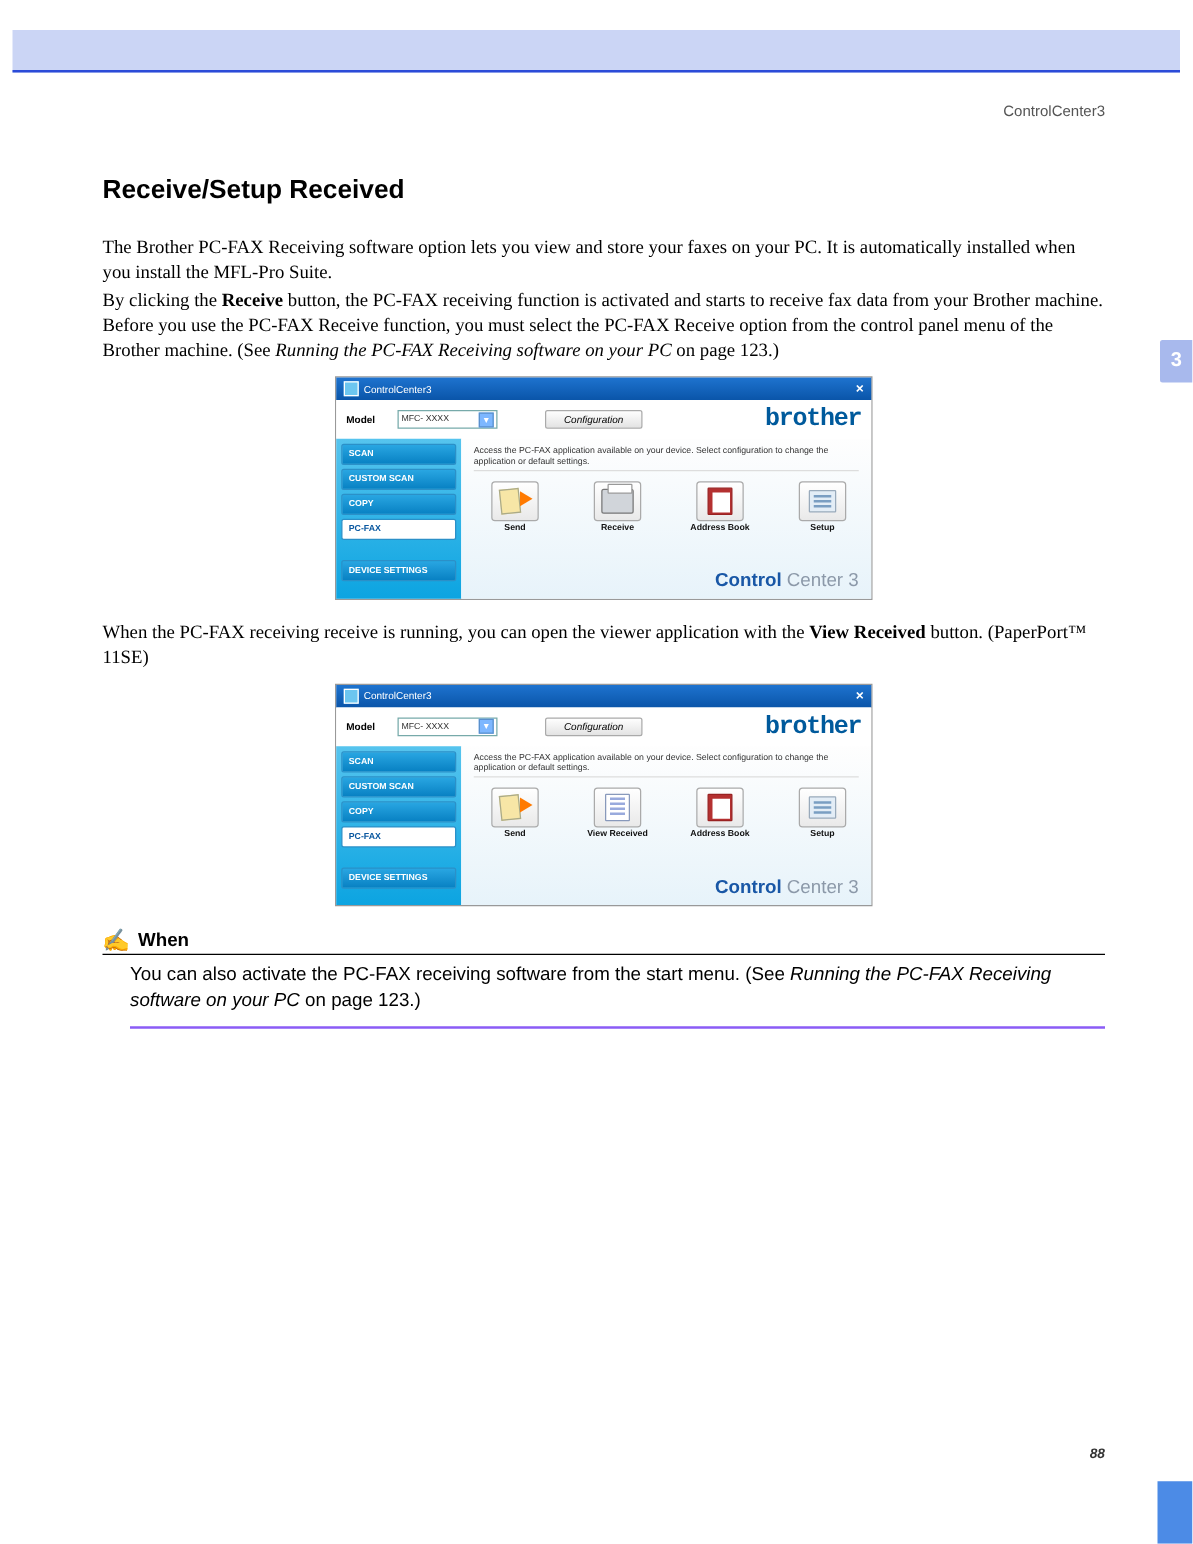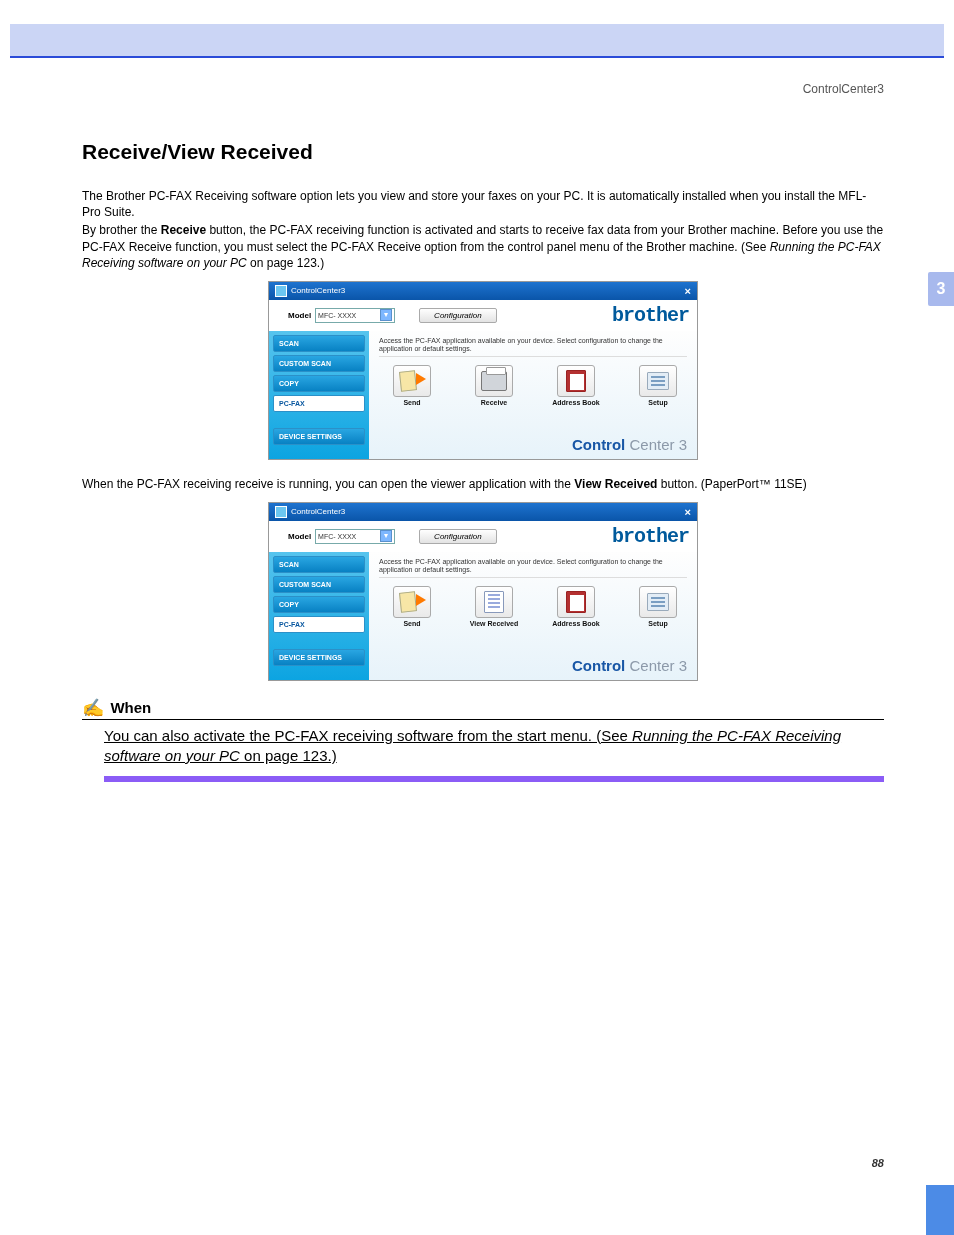--- a/index.html
+++ b/index.html
@@ -176,7 +176,7 @@
 <div class="chapter-tab">3</div>
 
 <div class="page-content">
-  <h2 class="section">Receive/View Received</h2>
+  <h2 class="section">Receive/Setup Received</h2>
 
   <p class="para">The Brother PC-FAX Receiving software option lets you view and store your faxes on your PC. It is automatically installed when you install the MFL-Pro Suite.</p>
   <p class="para">

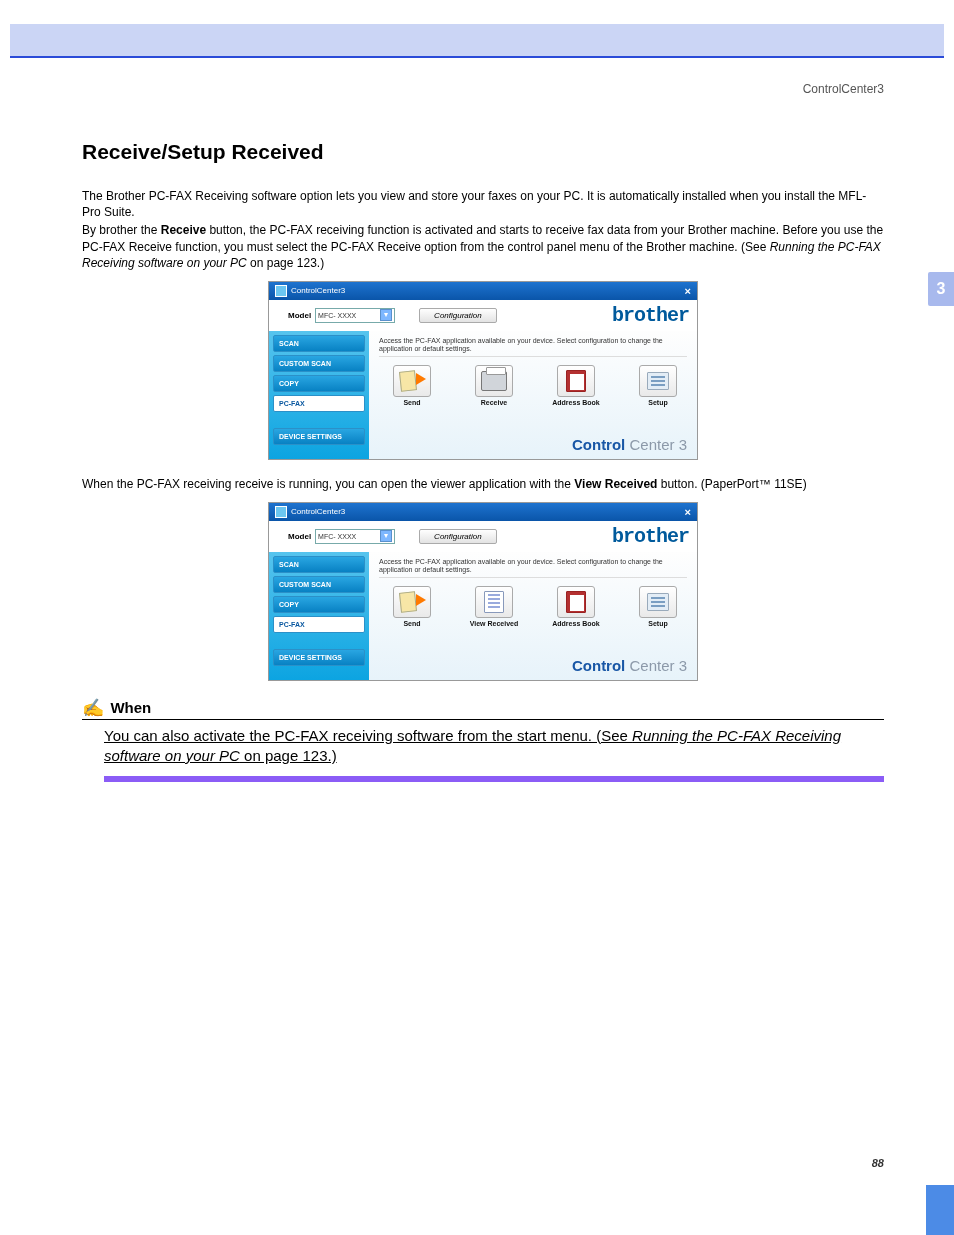--- a/index.html
+++ b/index.html
@@ -34,9 +34,10 @@
     margin: 0 0 24px 0;
   }
   .para {
-    font-size: 12px;
+    font-size: 15px;
     line-height: 1.35;
     margin: 0 0 2px 0;
+    font-family: Liberation Serif, serif;
   }
   .para b { font-weight: bold; }
   .para i { font-style: italic; }

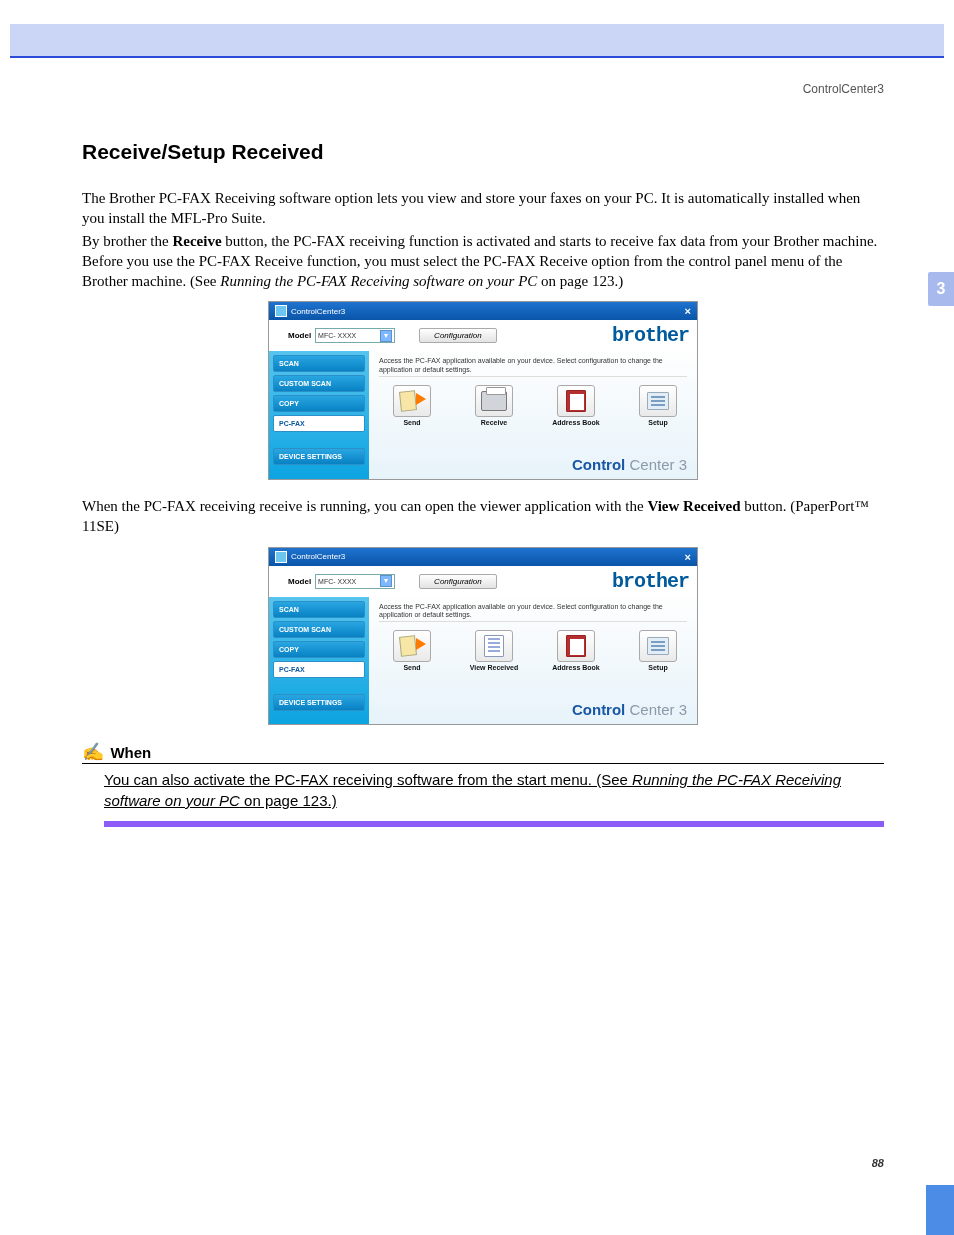--- a/index.html
+++ b/index.html
@@ -181,7 +181,7 @@
 
   <p class="para">The Brother PC-FAX Receiving software option lets you view and store your faxes on your PC. It is automatically installed when you install the MFL-Pro Suite.</p>
   <p class="para">
-    <span>By brother the </span><b>Receive</b><span> button, the PC-FAX receiving function is activated and starts to receive fax data from your Brother machine. Before you use the PC-FAX Receive function, you must select the PC-FAX Receive option from the control panel menu of the Brother machine. (See </span><i>Running the PC-FAX Receiving software on your PC</i><span> on page 123.)</span>
+    <span>By clicking the </span><b>Receive</b><span> button, the PC-FAX receiving function is activated and starts to receive fax data from your Brother machine. Before you use the PC-FAX Receive function, you must select the PC-FAX Receive option from the control panel menu of the Brother machine. (See </span><i>Running the PC-FAX Receiving software on your PC</i><span> on page 123.)</span>
   </p>
 
   <div class="fig">

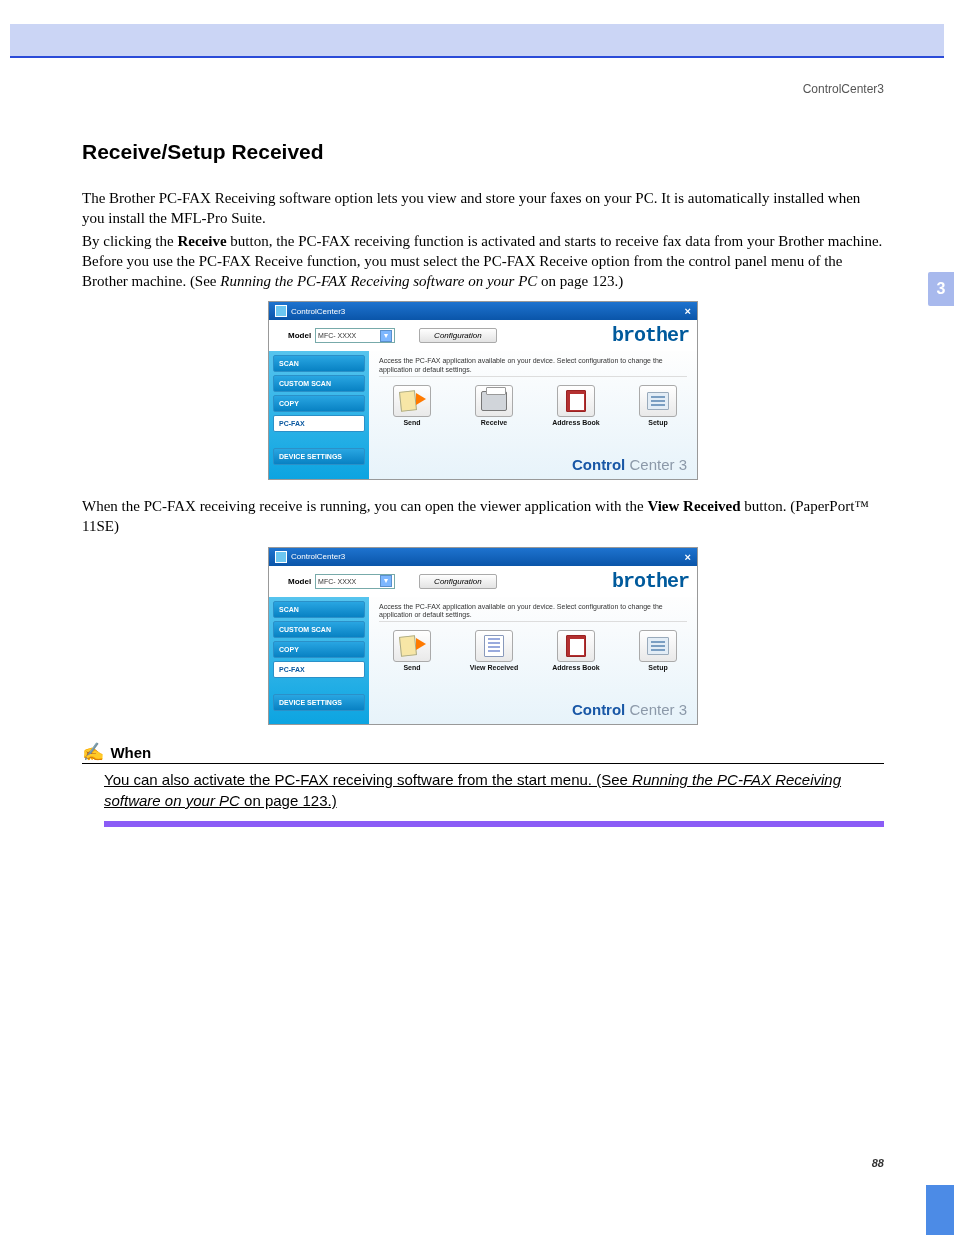--- a/index.html
+++ b/index.html
@@ -78,10 +78,9 @@
     font-weight: bold; font-size: 11px; cursor:pointer;
   }
   .cc-toolbar {
-    display:flex; align-items:center; gap:4px;
+    display:flex; align-items:center; gap:18px;
     padding: 4px 8px;
     background:#fff;
-    margin-left:11px;
   }
   .cc-toolbar label { font-weight:bold; font-size:8px;}
   .cc-select {

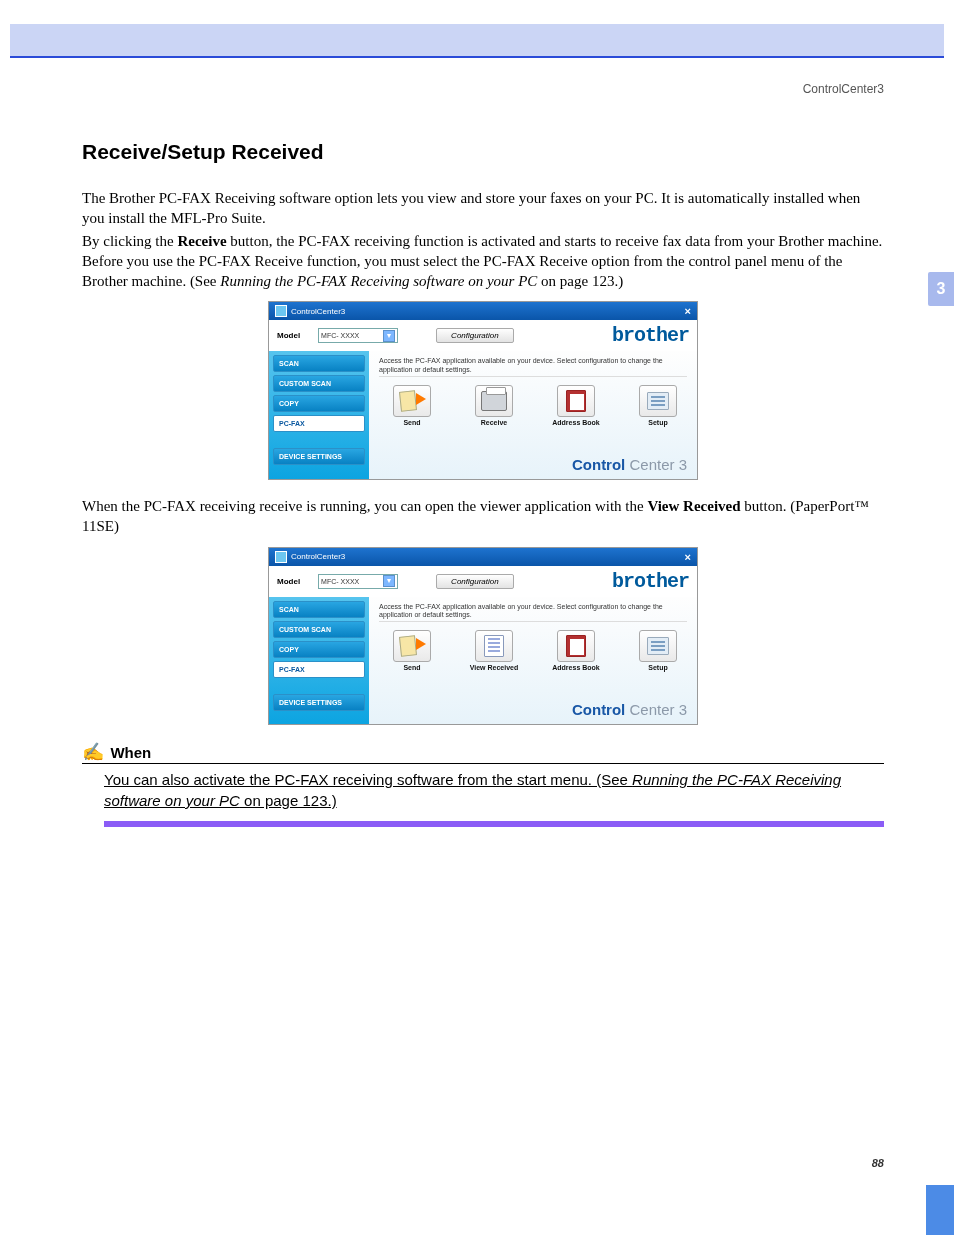--- a/index.html
+++ b/index.html
@@ -159,7 +159,7 @@
   }
   .note-head b{font-size:15px;}
   .note-icon{font-size:18px;line-height:1;}
-  .note-body{font-size:15px;line-height:1.35;margin:6px 0 0 22px;border-bottom:6px solid #8b5cf6;padding-bottom:10px;text-decoration:underline;}
+  .note-body{font-size:15px;line-height:1.35;margin:6px 0 0 22px;border-bottom:2px solid #8b5cf6;padding-bottom:10px;}
   .page-num {
     position:absolute;right:70px;bottom:66px;
     font-size:11px;font-weight:bold;color:#333;font-style:italic;

